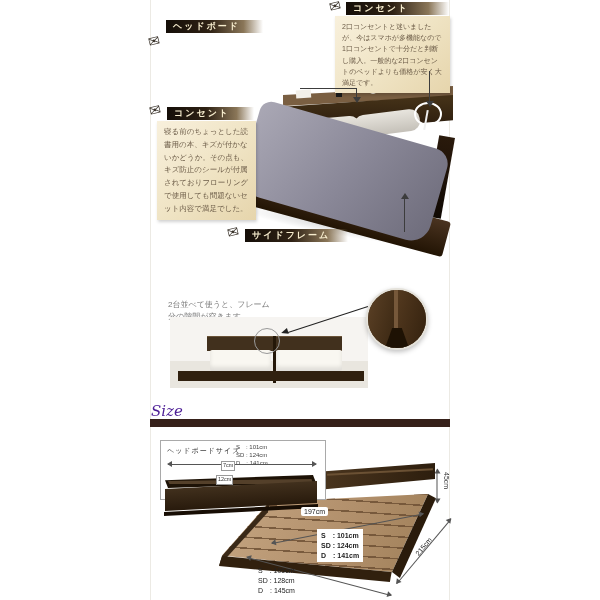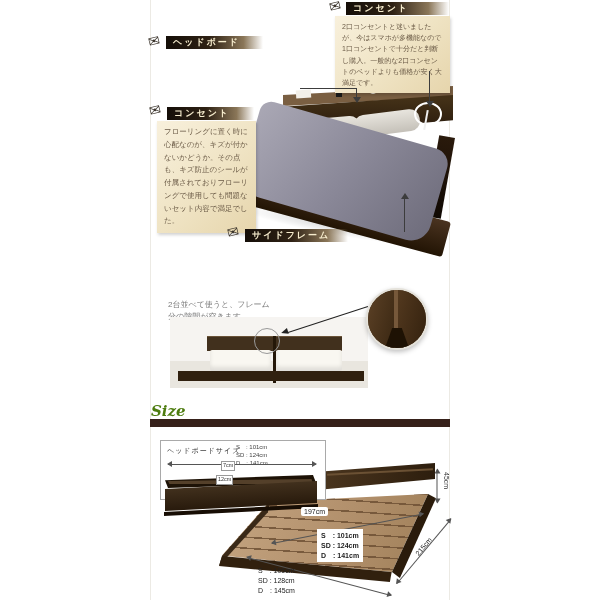--- a/index.html
+++ b/index.html
@@ -122,7 +122,7 @@
     <div class="p bp-cord"></div>
   </div>
 
-  <div class="co-bar" style="left:166px;top:36px;width:80px">
+  <div class="co-bar" style="left:166px;top:20px;width:80px">
     <span>ヘッドボード</span>
   </div>
   <span class="env" style="left:148px;top:34px">✉</span>

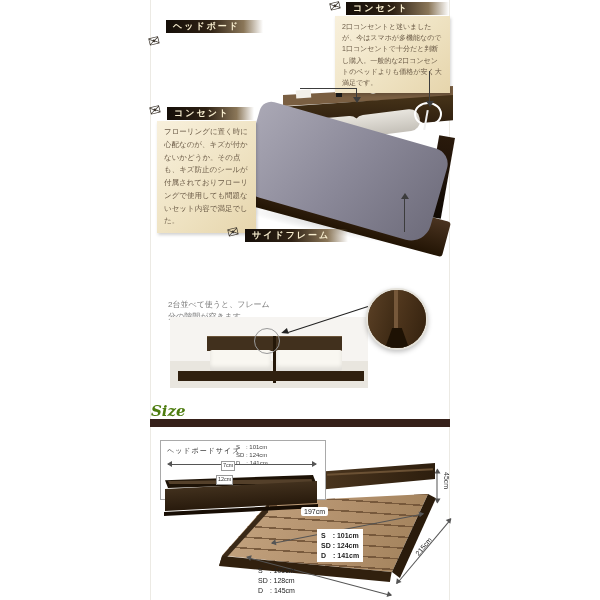--- a/index.html
+++ b/index.html
@@ -140,7 +140,7 @@
   </div>
   <span class="env" style="left:149px;top:103px">✉</span>
   <div class="co-box" style="left:157px;top:121px;width:85px;font-size:7.5px;line-height:1.7">
-    <span>フローリングに置く時に心配なのが、キズが付かないかどうか。その点も、キズ防止のシールが付属されておりフローリングで使用しても問題ないセット内容で満足でした。</span>
+    <span>寝る前のちょっとした読書用の本、キズが付かないかどうか。その点も、キズ防止のシールが付属されておりフローリングで使用しても問題ないセット内容で満足でした。</span>
   </div>
 
   <div class="co-bar" style="left:245px;top:229px;width:86px">

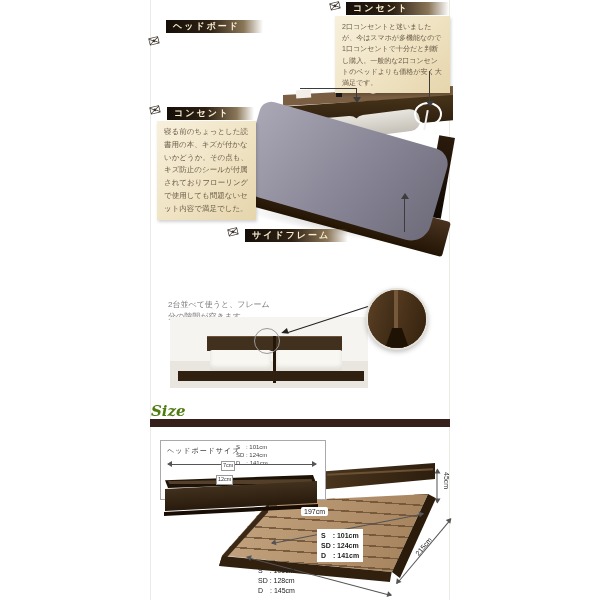--- a/index.html
+++ b/index.html
@@ -57,7 +57,7 @@
   #qa-arrow-head{left:281px;top:329px;width:0;height:0;border:3.5px solid transparent;border-left:0;border-right:7px solid #222;transform:rotate(-18deg);}
 
   
-  #size-title{left:151px;top:402px;font-family:"DejaVu Serif","Liberation Serif",serif;font-style:italic;font-size:15px;color:#4d7c0f;font-weight:bold;}
+  #size-title{left:151px;top:402px;font-family:"DejaVu Serif","Liberation Serif",serif;font-style:italic;font-size:15px;color:#4c1d95;}
   #size-bar{left:150px;top:419px;width:300px;height:8px;background:#36211a;}
   #hb-box{left:160px;top:440px;width:164px;height:58px;border:1px solid #a9a9a9;background:#fff;}
   #hb-label{left:167px;top:446px;font-size:7px;color:#333;letter-spacing:1px;}

